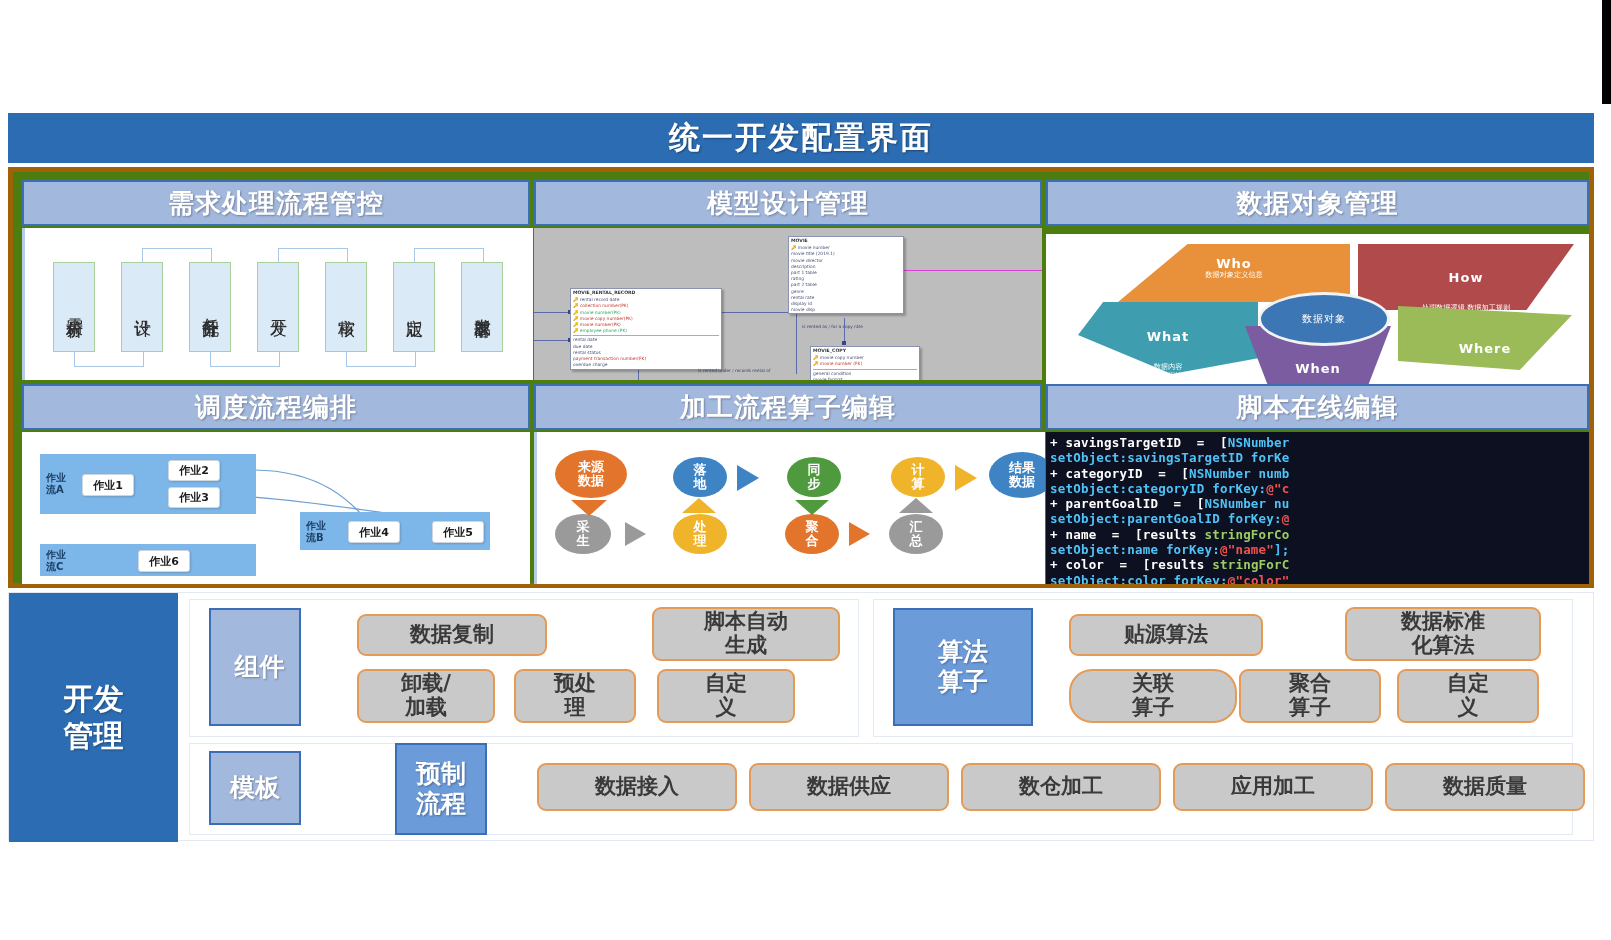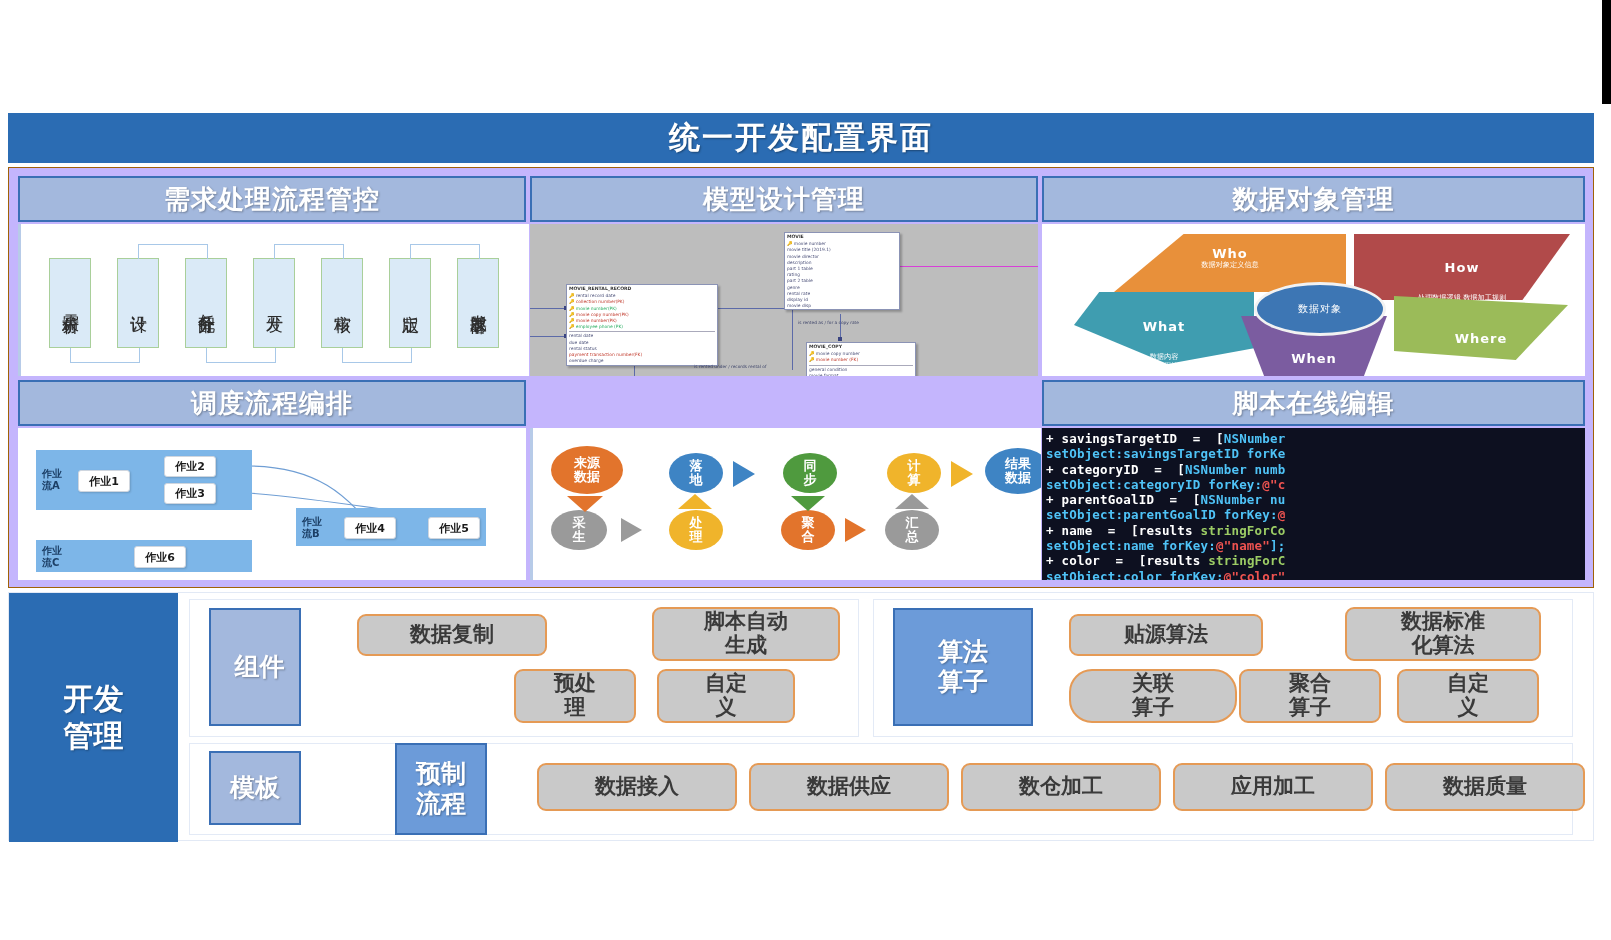--- a/index.html
+++ b/index.html
@@ -16,8 +16,8 @@
     text-shadow:1px 1px 2px rgba(0,0,0,.35);}
 
   
-  .upper-wrap{position:absolute;left:8px;top:54px;width:1586px;height:421px;background:#c4b5fd;
-    border:1px solid #a16207;box-sizing:border-box;}
+  .upper-wrap{position:absolute;left:8px;top:54px;width:1586px;height:421px;background:#4d7c0f;
+    border:5px solid #a16207;box-sizing:border-box;}
 
   .panel-head{position:absolute;height:46px;background:#a3b8dd;border:2px solid #3a6fb5;
     box-sizing:border-box;display:flex;align-items:center;justify-content:center;}

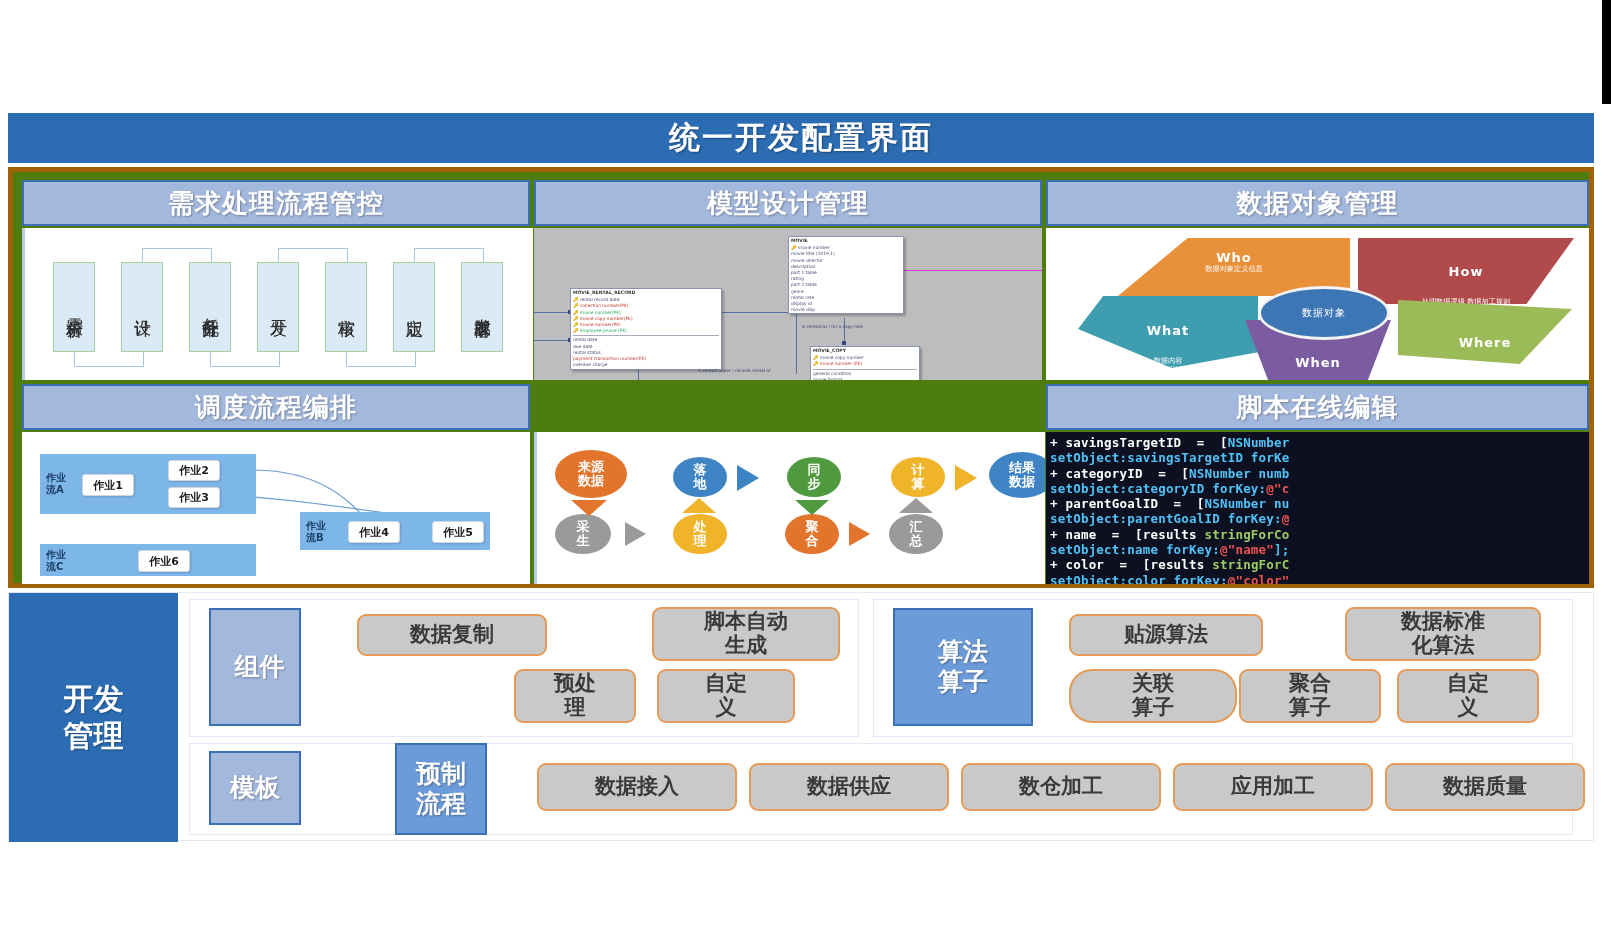--- a/index.html
+++ b/index.html
@@ -207,7 +207,7 @@
       <div class="er-lbl" style="left:164px;top:140px;width:92px;">is rented under / records rental of</div>
     </div>
 
-    <div class="panel-body" style="left:1033px;top:56px;width:543px;height:152px;">
+    <div class="panel-body" style="left:1033px;top:62px;width:543px;height:152px;">
       <div class="pie-wrap">
 
         <div class="seg" style="left:72px;top:10px;width:232px;height:58px;background:#e8903a;

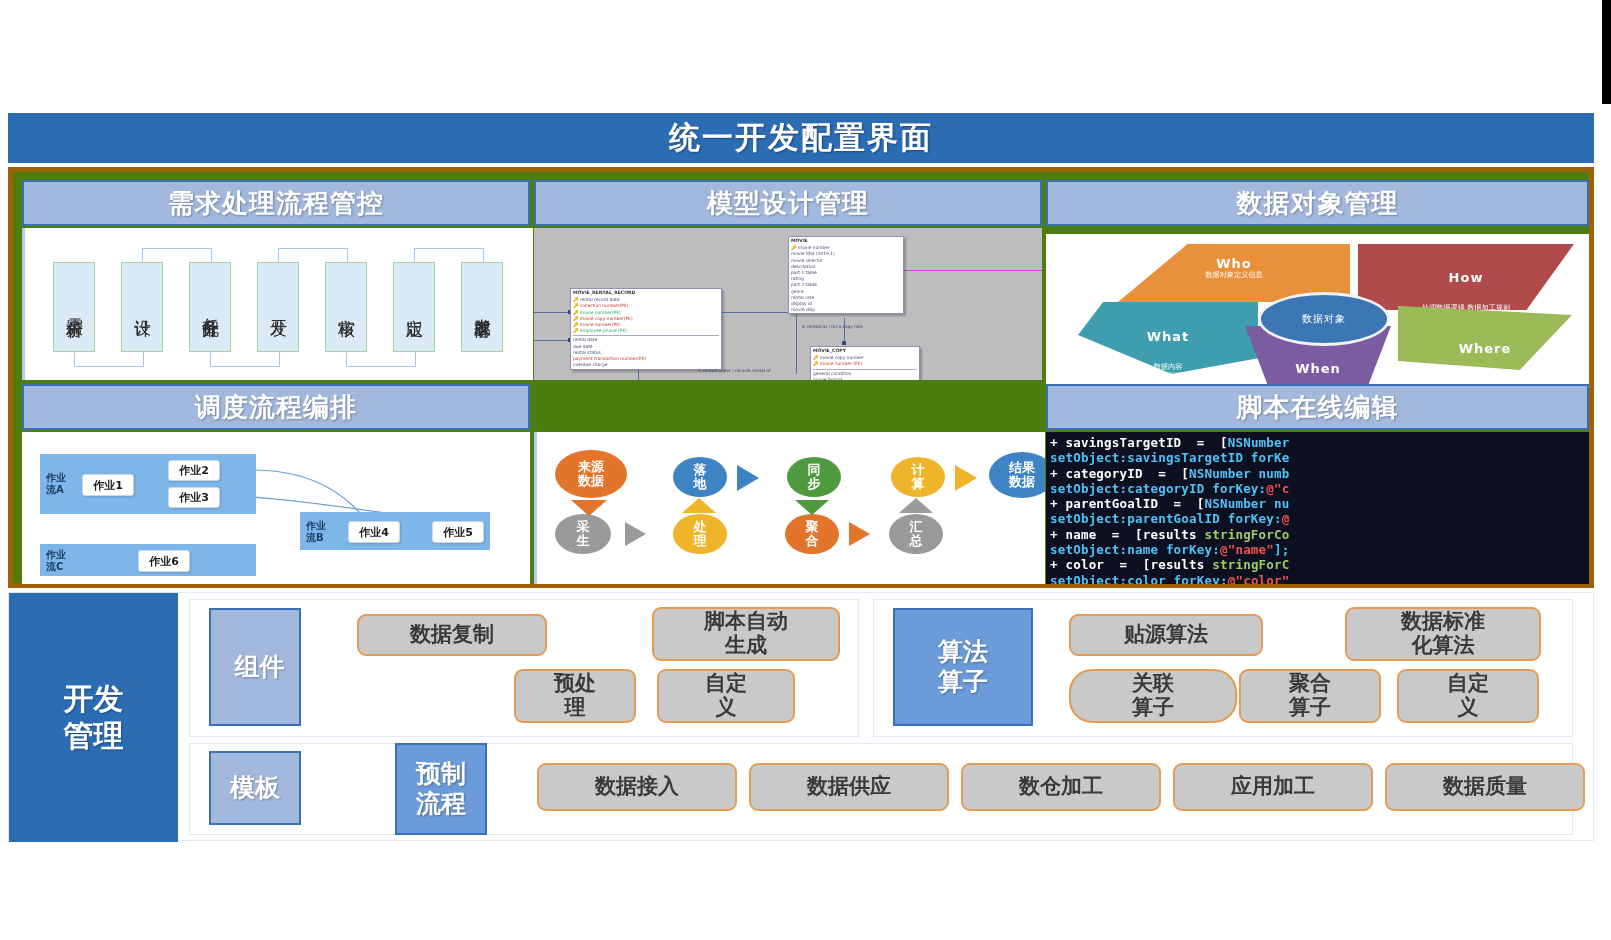--- a/index.html
+++ b/index.html
@@ -261,6 +261,9 @@
     <div class="panel-head" style="left:9px;top:212px;width:508px;">
       <span>调度流程编排</span>
     </div>
+    <div class="panel-head" style="left:521px;top:212px;width:508px;">
+      <span>加工流程算子编辑</span>
+    </div>
     <div class="panel-head" style="left:1033px;top:212px;width:543px;">
       <span>脚本在线编辑</span>
     </div>

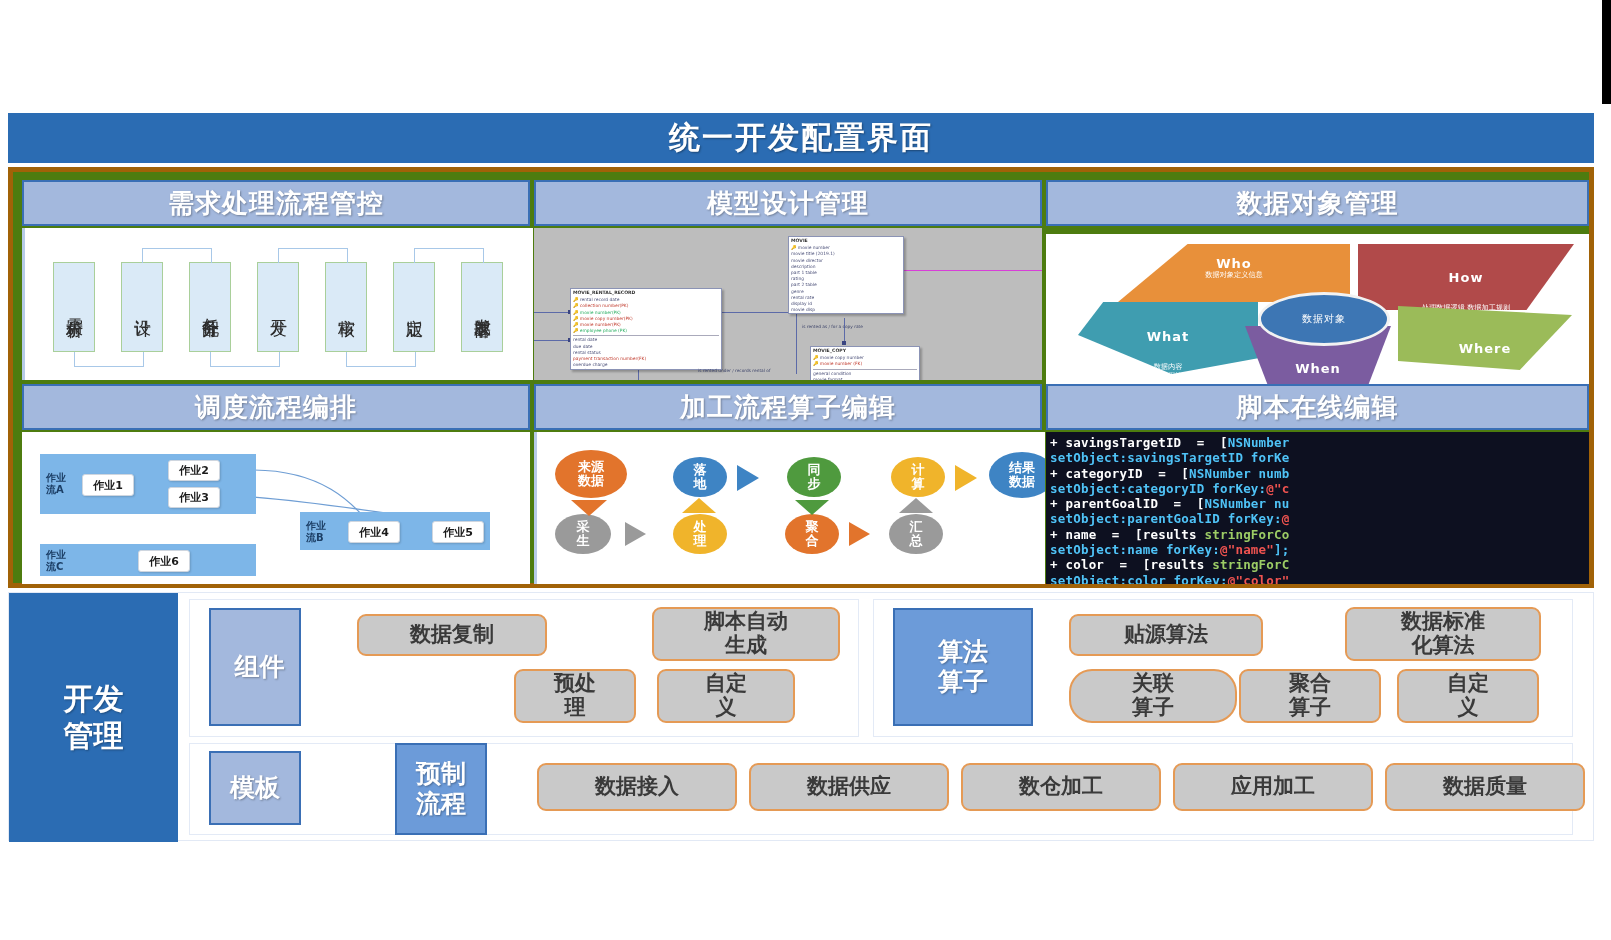--- a/index.html
+++ b/index.html
@@ -365,6 +365,8 @@
     <div class="pill" style="left:348px;top:21px;width:190px;height:42px;white-space:pre-line;"><span>数据复制</span></div>
     <div class="pill" style="left:598px;top:14px;width:188px;height:54px;white-space:pre-line;margin-left:45px;"><span>脚本自动
 生成</span></div>
+    <div class="pill" style="left:348px;top:76px;width:138px;height:54px;white-space:pre-line;"><span>卸载/
+加载</span></div>
     <div class="pill" style="left:505px;top:76px;width:122px;height:54px;white-space:pre-line;"><span>预处
 理</span></div>
     <div class="pill" style="left:648px;top:76px;width:138px;height:54px;white-space:pre-line;"><span>自定

